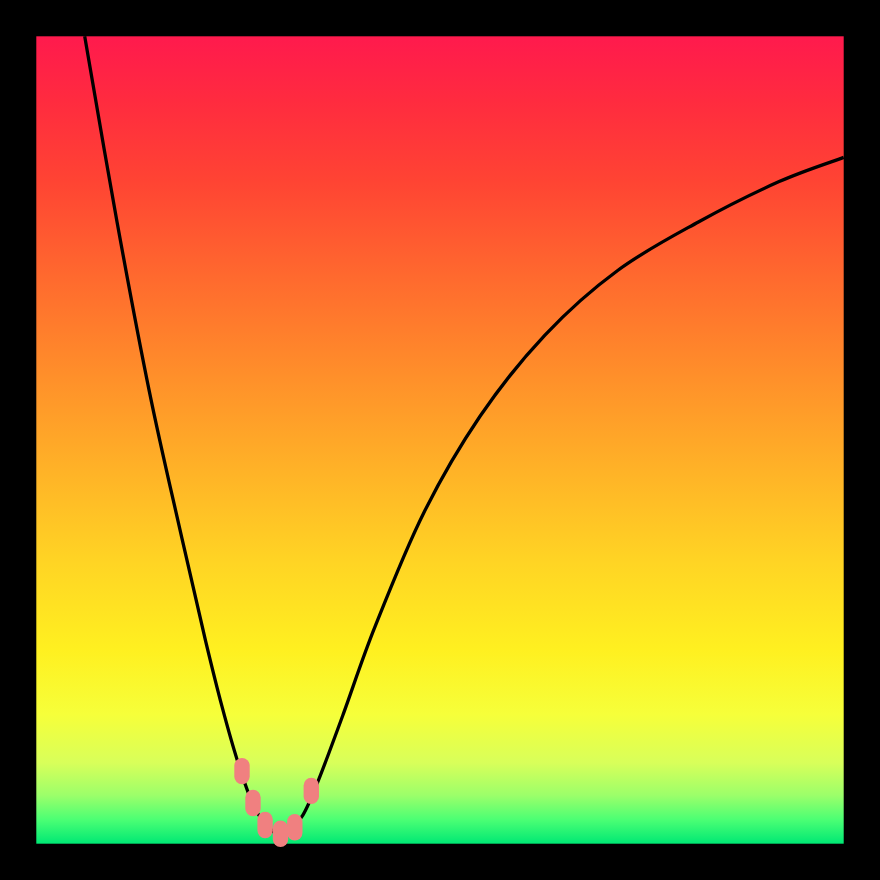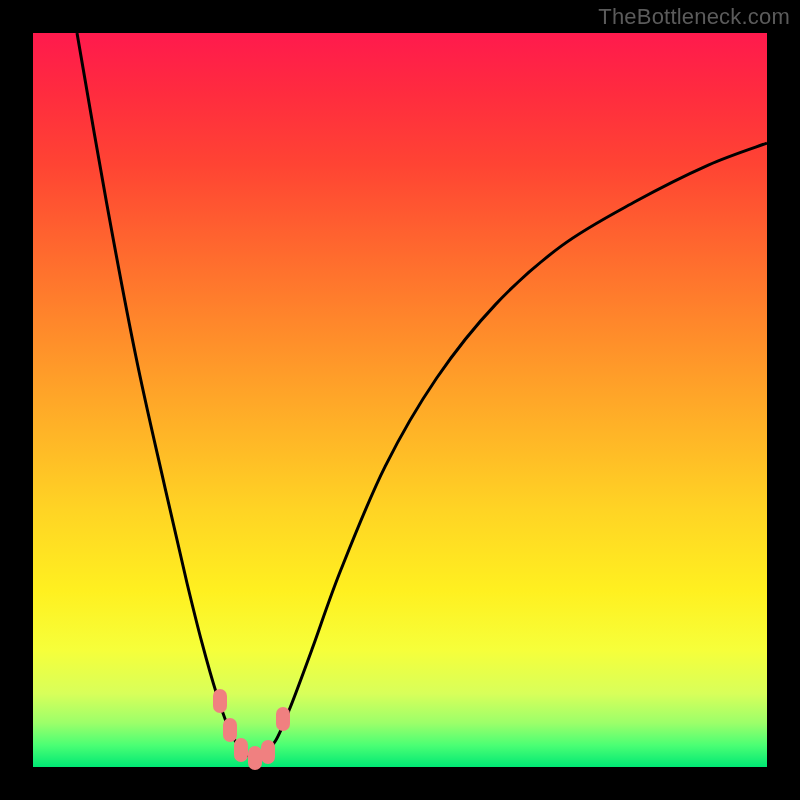--- a/index.html
+++ b/index.html
@@ -77,7 +77,6 @@
     <div class="marker" style="left: 249.56px; top: 686.29px; background: rgb(240, 128, 128);"></div>
 
   </div>
-  <div class="watermark">TheBottleneck.com</div>
 </div>
 
 </body></html>

